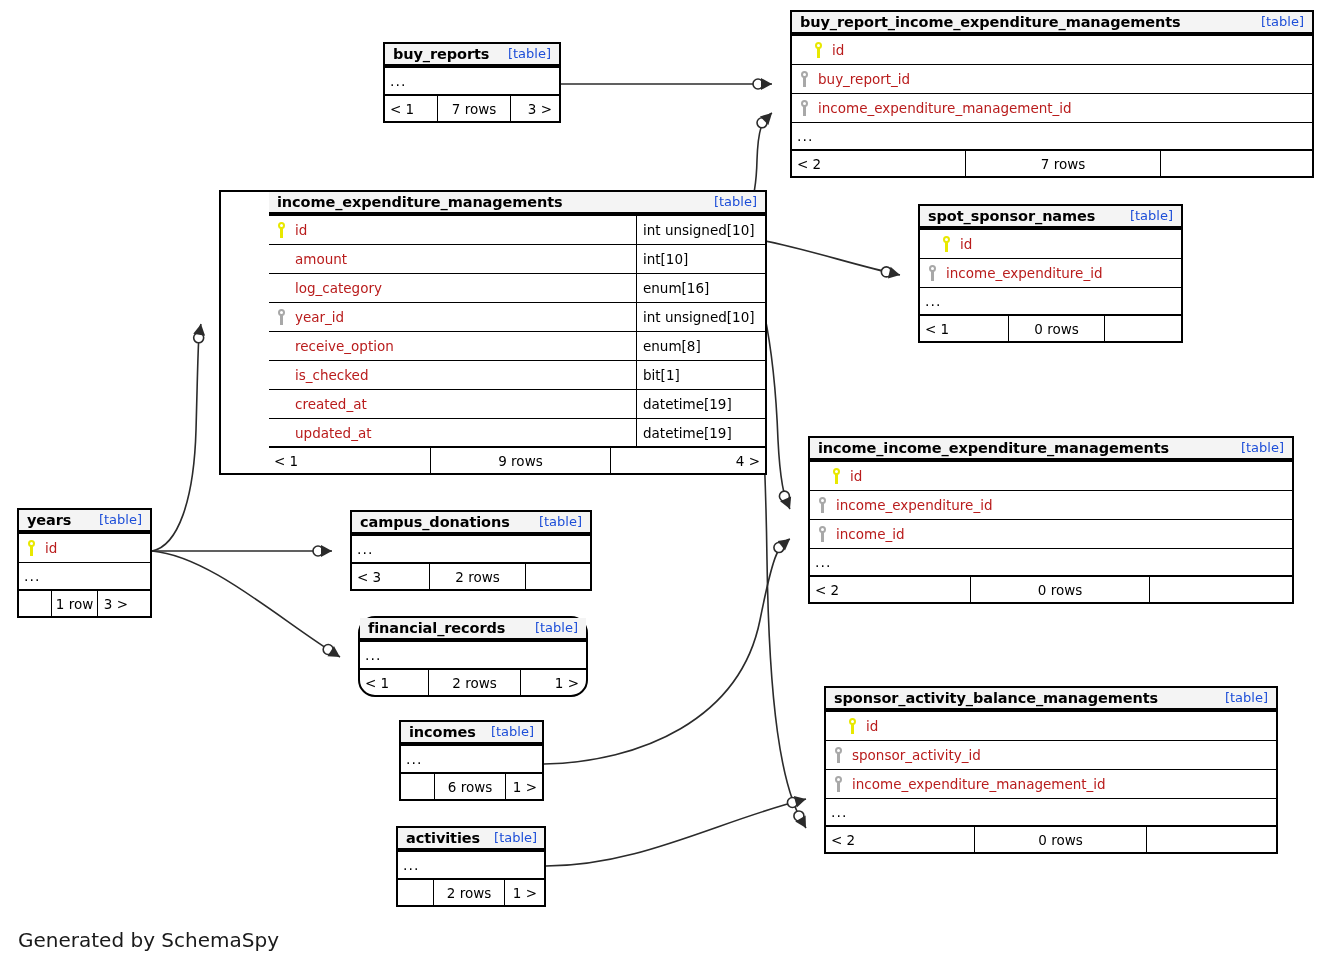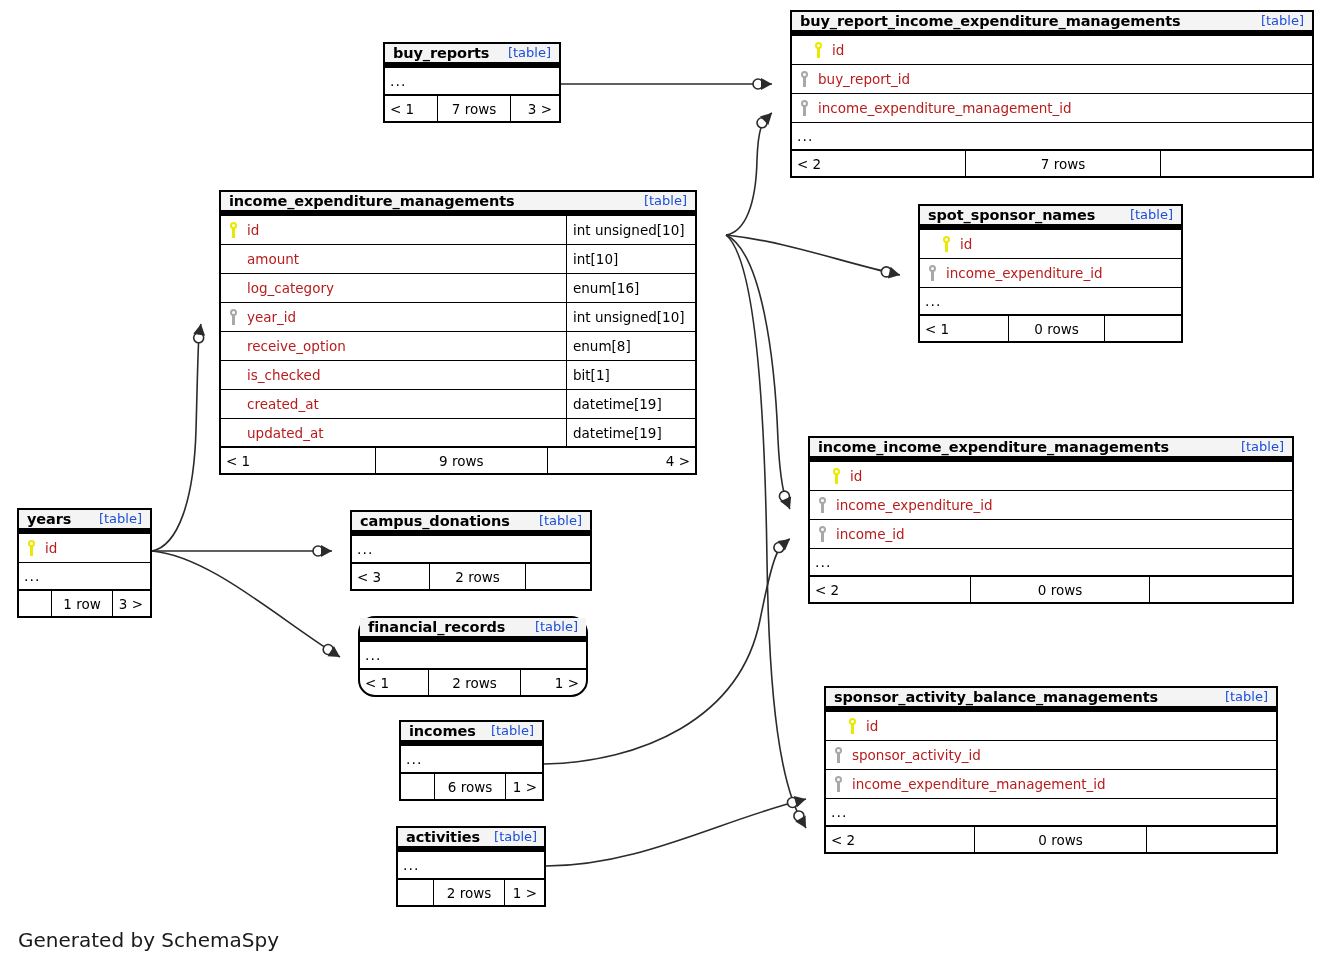--- a/index.html
+++ b/index.html
@@ -40,7 +40,7 @@
     align-items: center;
     justify-content: space-between;
     background: #f4f4f4;
-    border-bottom: 6px solid #000000;
+    border-bottom: 4px solid #000000;
     padding: 3px 8px 4px 8px;
     height: 24px;
     box-sizing: border-box;

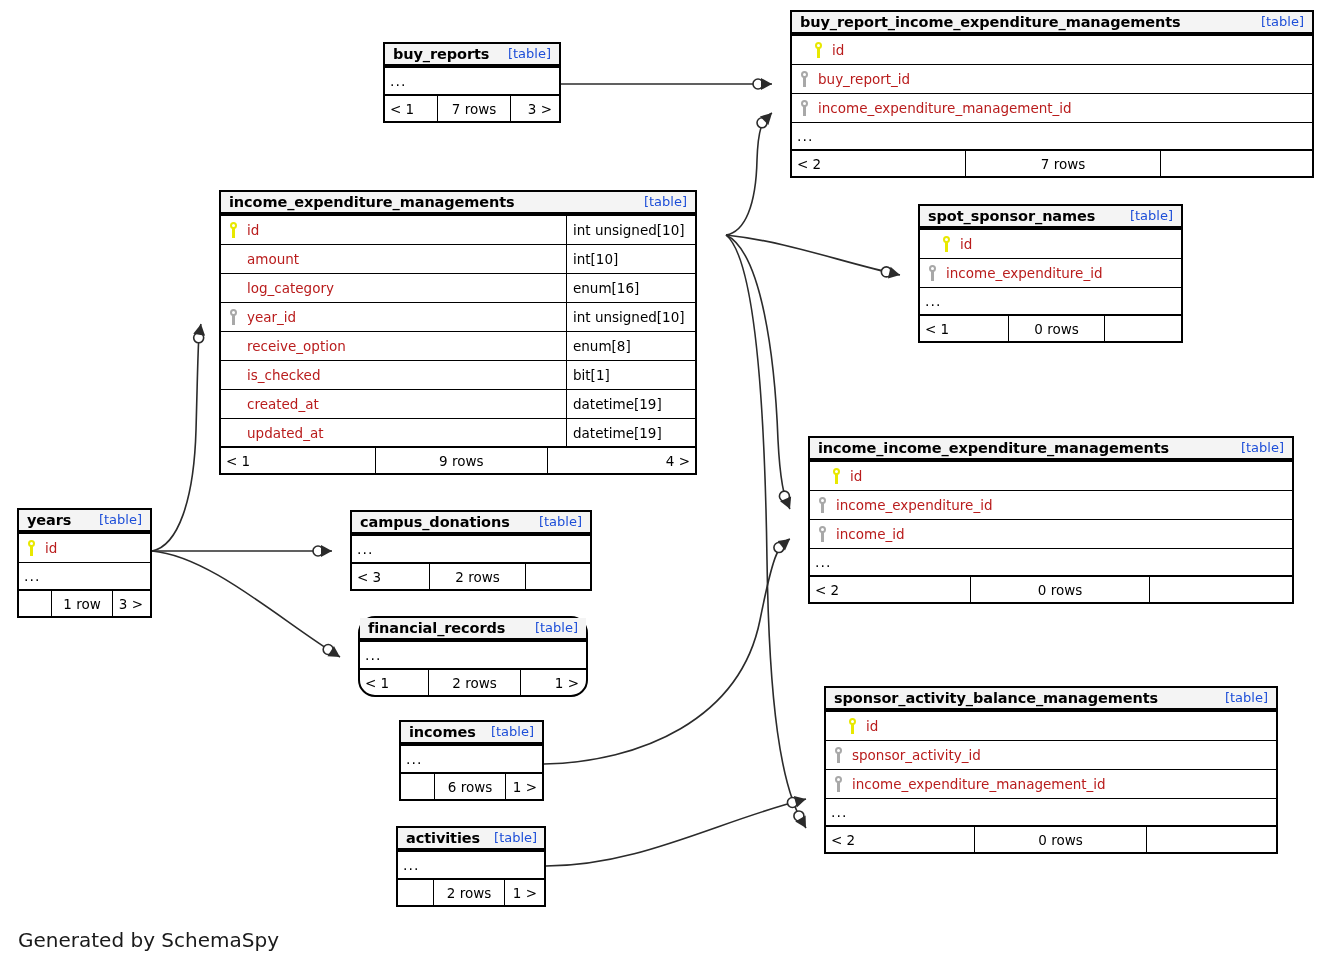--- a/index.html
+++ b/index.html
@@ -257,7 +257,7 @@
           <span class="foot-cell c3" style="width:149px"></span>
         </div>
       </div>
-      <div class="tbl" style="left: 219px; top: 190px; width: 478px;">
+      <div class="tbl" style="left: 219px; top: 190px; width: 548px; padding-left: 48px;">
         <div class="tbl-head">
           <span class="tbl-name">income_expenditure_managements</span>
           <span class="tbl-kind">[table]</span>

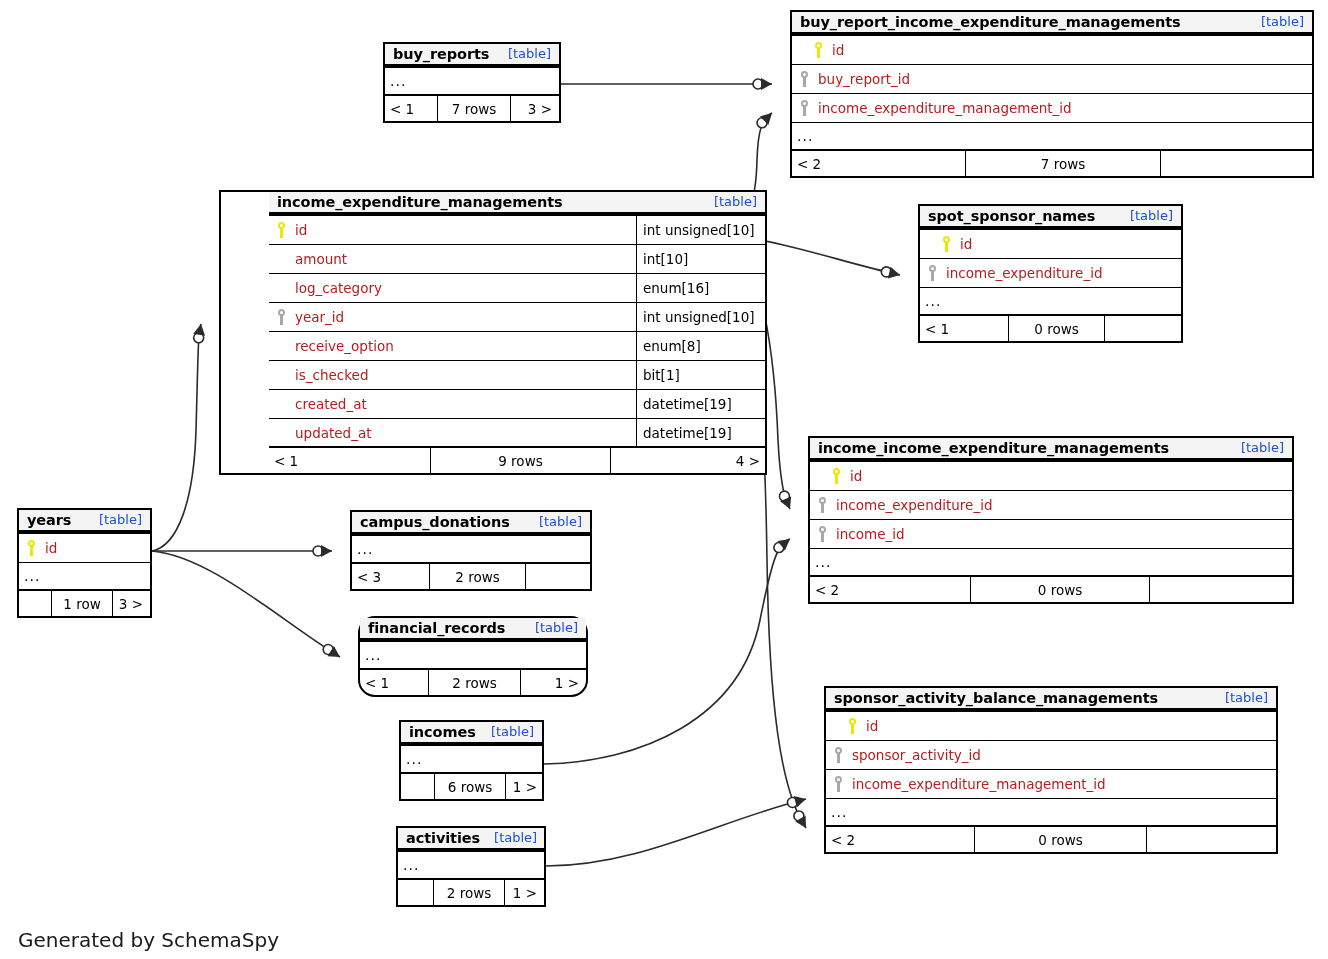--- a/index.html
+++ b/index.html
@@ -432,7 +432,7 @@
         <div class="ellipsis-row">...</div>
         <div class="foot">
           <span class="foot-cell c1" style="width:32px"></span>
-          <span class="foot-cell c2" style="width:62px">1 row</span>
+          <span class="foot-cell c2" style="width:47px">1 row</span>
           <span class="foot-cell c3" style="width:35px">3 &gt;</span>
         </div>
       </div>

